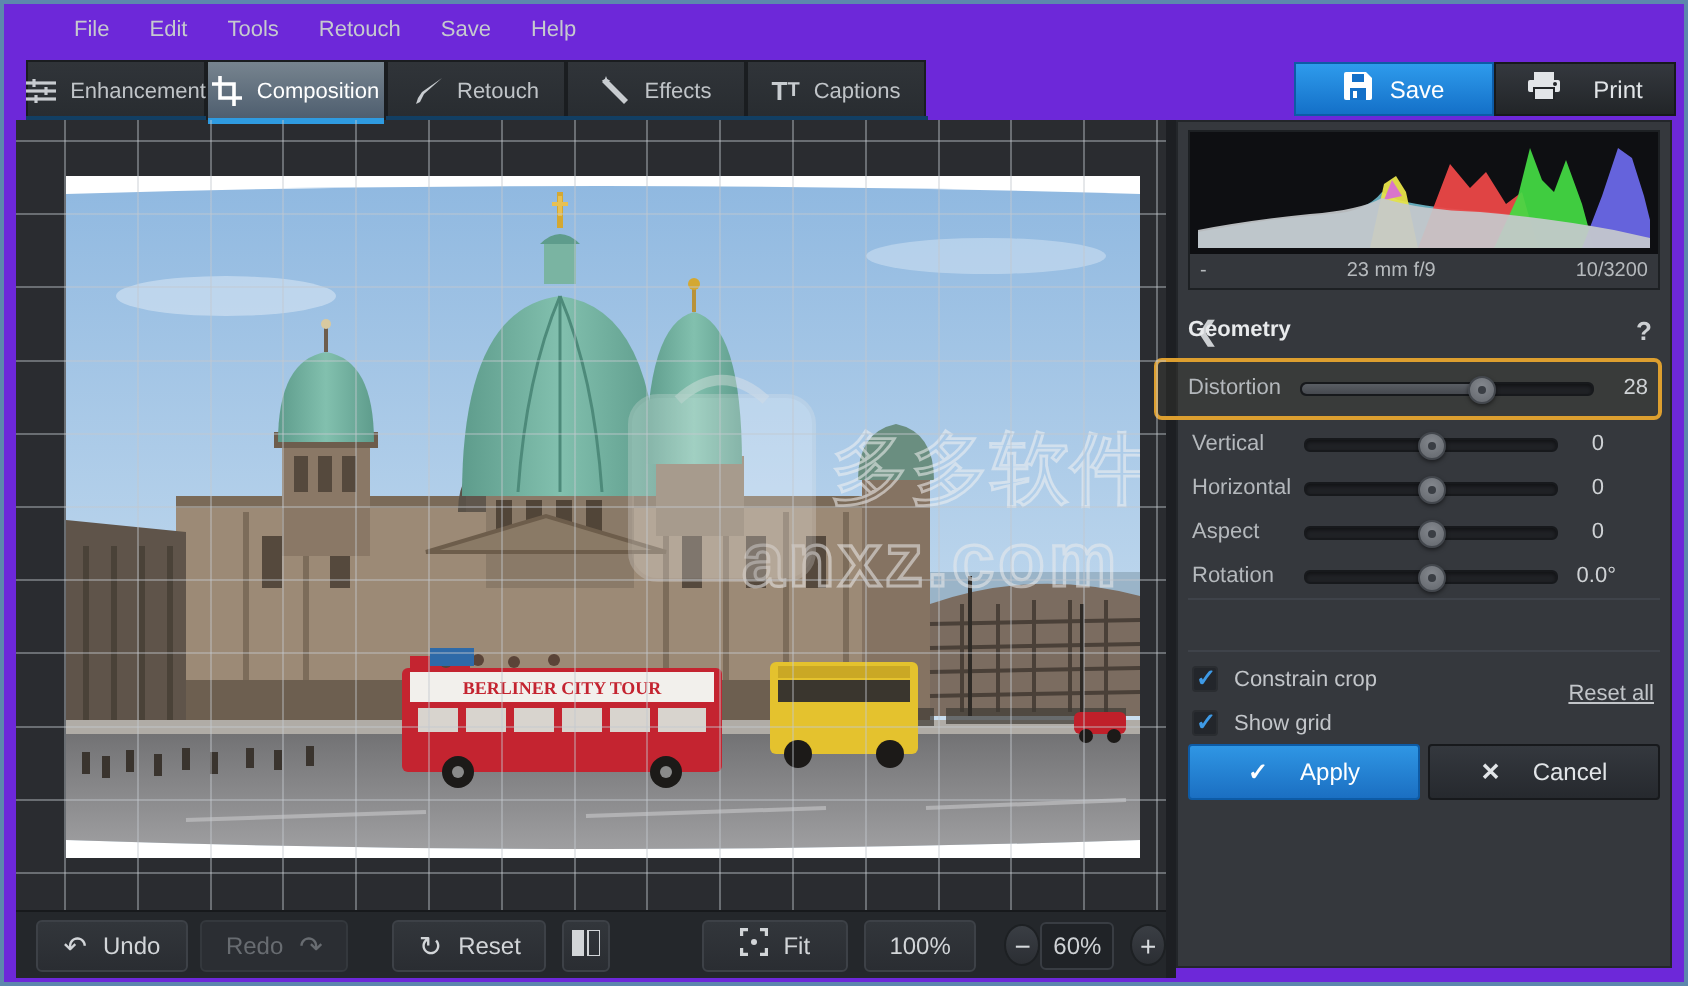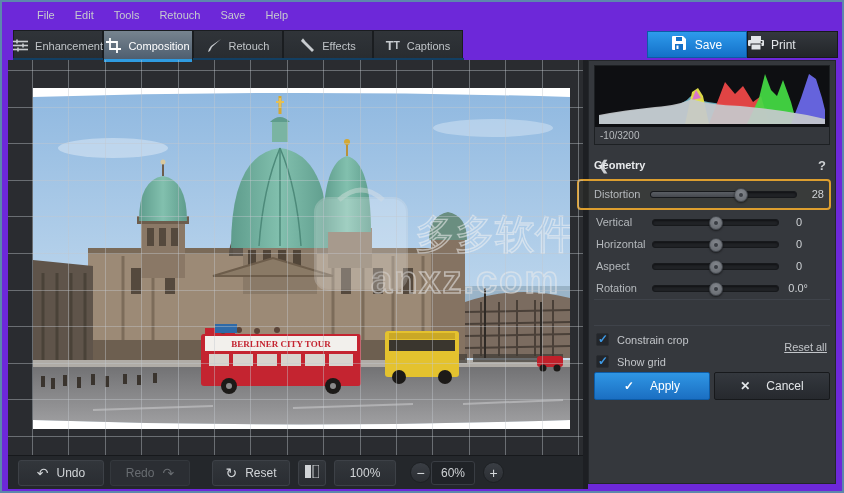--- a/index.html
+++ b/index.html
@@ -21,7 +21,7 @@
   .btn-save{width:100px;height:27px;background:linear-gradient(#2e9bec,#1470c8);border:1px solid #0d5ba6;color:#fff;font-size:12px;
             display:flex;align-items:center;justify-content:center;gap:9px;cursor:pointer;}
   .btn-print{width:91px;height:27px;background:linear-gradient(#34383e,#222528);border:1px solid #17191c;color:#e2e5e8;font-size:12px;
-             display:flex;align-items:center;gap:7px;cursor:pointer;}
+             display:flex;align-items:center;justify-content:center;gap:17px;cursor:pointer;}
   
   .canvas{position:absolute;left:6px;top:58px;width:575px;height:395px;background:#2a2c30;overflow:hidden;}
   .gridlayer{position:absolute;inset:0;z-index:5;pointer-events:none;

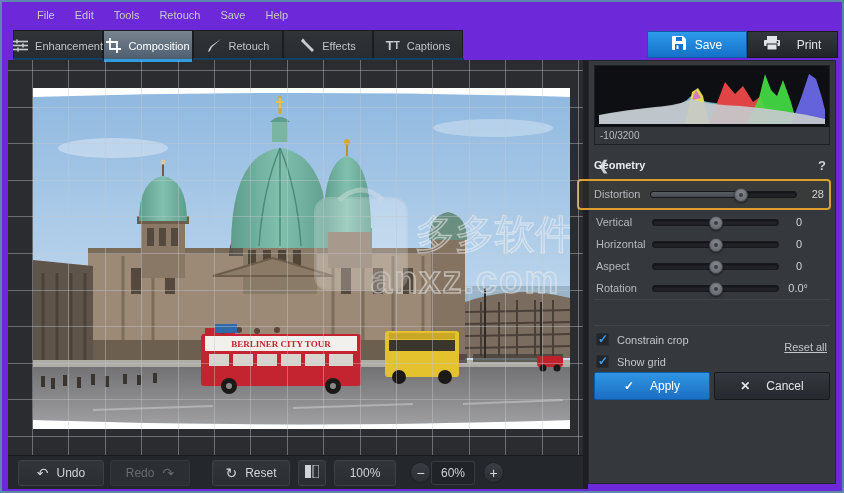--- a/index.html
+++ b/index.html
@@ -401,6 +401,7 @@
       </svg>
       <div class="histinfo">
         <span class="l">-</span>
+        <span class="c">23 mm f/9</span>
         <span class="r">10/3200</span>
       </div>
     </div>

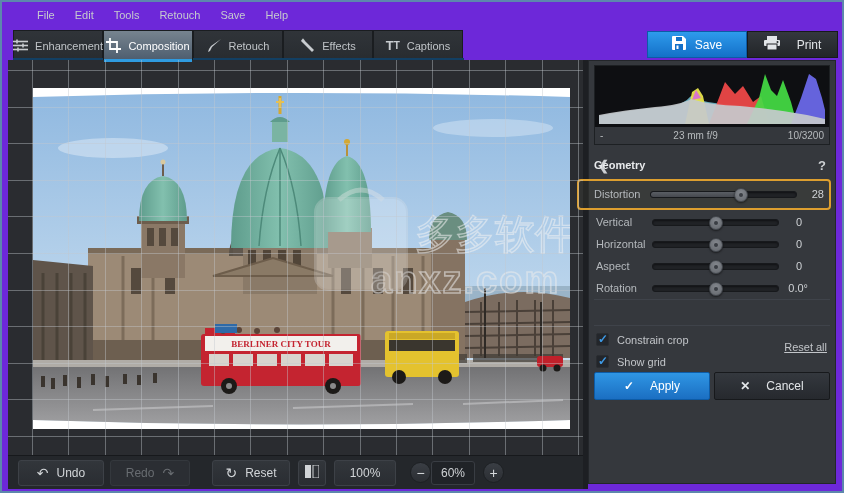--- a/index.html
+++ b/index.html
@@ -371,6 +371,17 @@
           </svg>
       </span>
     </div>
+    <div class="tbtn" style="margin-left:46px;width:82px">
+      <span>
+        <svg width="14" height="14" viewBox="0 0 14 14">
+            <g stroke="#d2d5d8" stroke-width="1.6" fill="none">
+          <path d="M0.8,4 V0.8 H4 M10,0.8 H13.2 V4 M13.2,10 V13.2 H10 M4,13.2 H0.8 V10"></path>
+            </g>
+            <circle cx="7" cy="7" r="1.5" fill="#d2d5d8"></circle>
+          </svg>
+      </span>
+      <span>Fit</span>
+    </div>
     <div class="tbtn" style="margin-left:8px;width:62px">
       <span>100%</span>
     </div>

